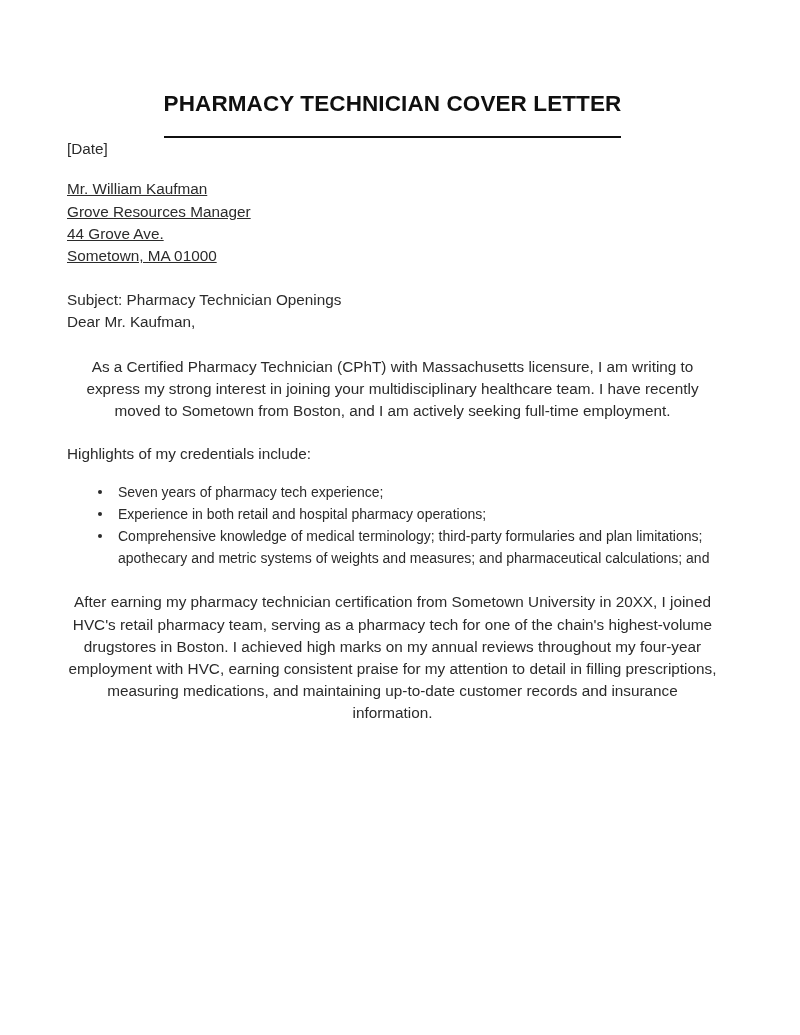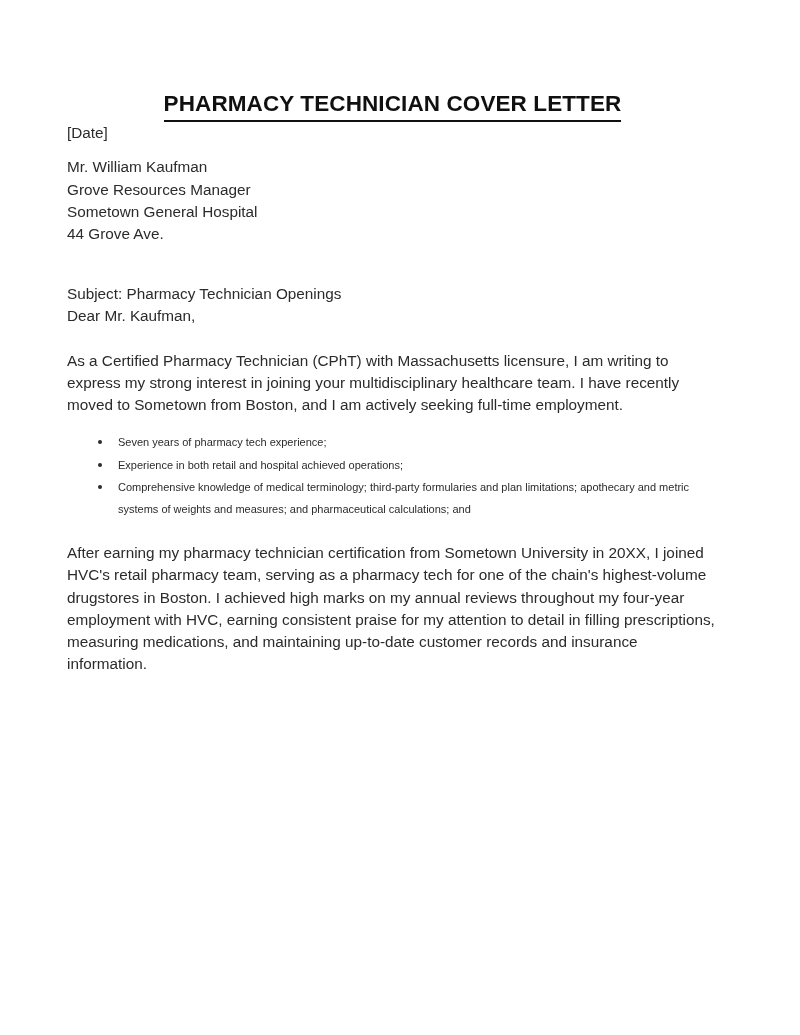--- a/index.html
+++ b/index.html
@@ -46,7 +46,7 @@
   .letter-title .title-text {
     display: inline-block;
     border-bottom: 2.4px solid #101010;
-    padding-bottom: 2px;
+    padding-bottom: 18px;
   }
 
   

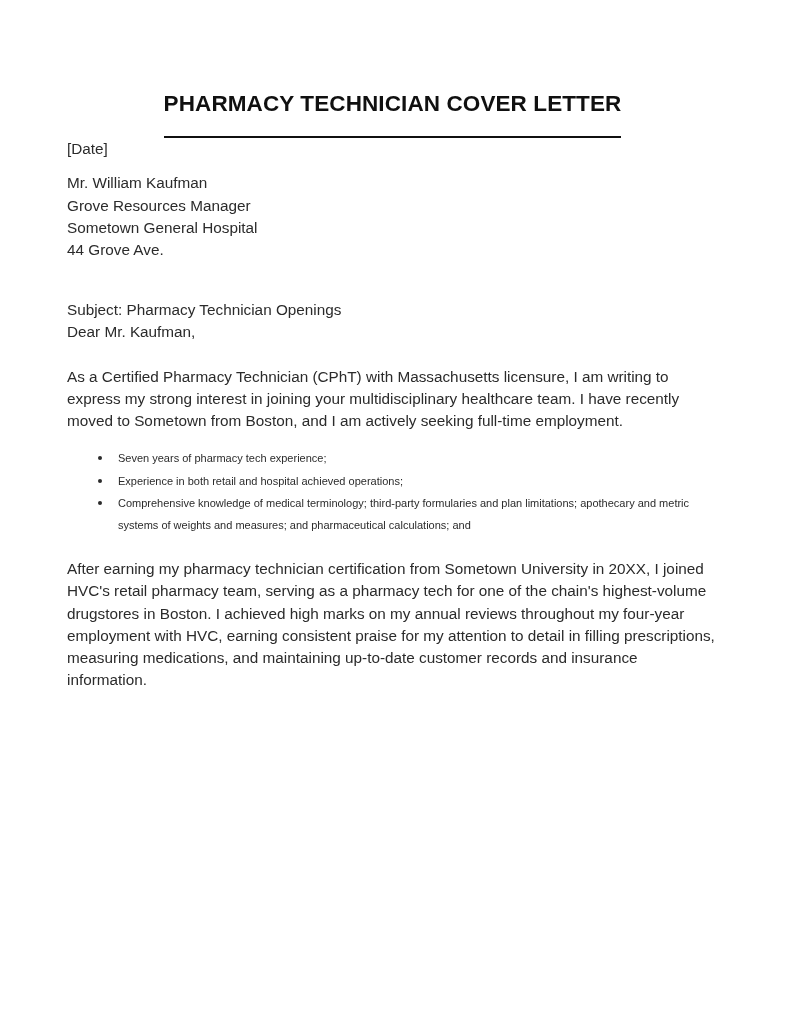--- a/index.html
+++ b/index.html
@@ -60,7 +60,8 @@
   }
 
   .address-block {
-    margin-top: 12px;
+    margin-top: 18px;
+    text-decoration: underline;
   }
   .address-block .addr-line {
     display: block;

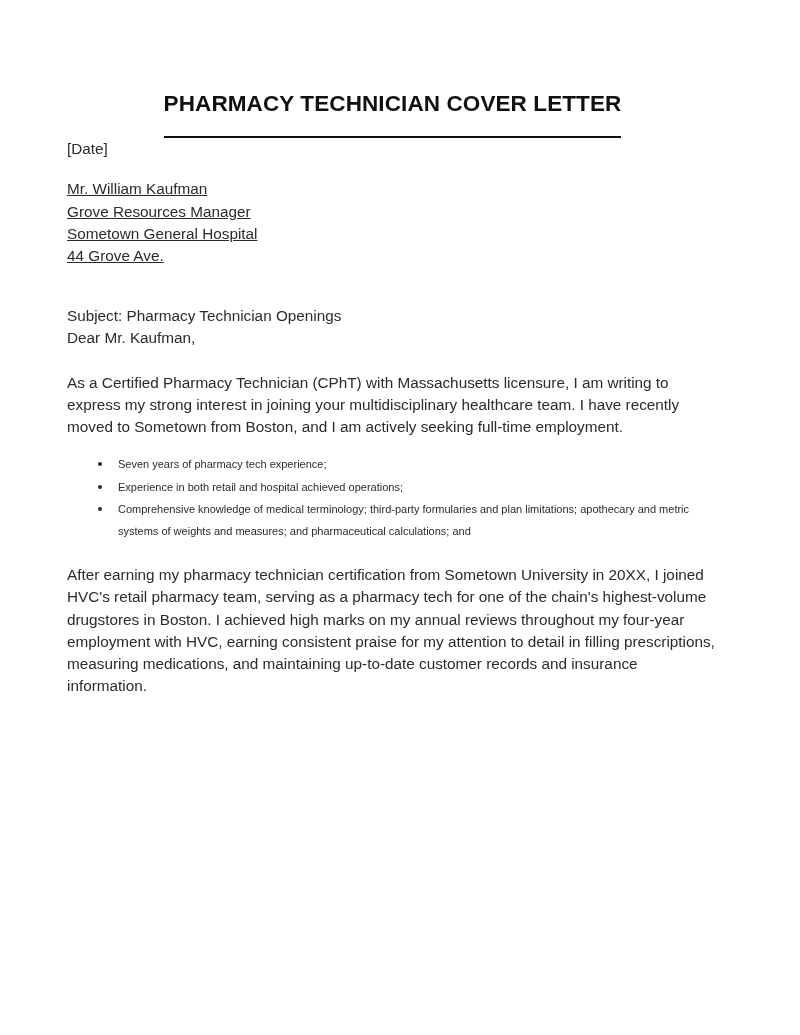--- a/index.html
+++ b/index.html
@@ -125,7 +125,6 @@
     <div class="block address-block">
       <span class="addr-line">Mr. William Kaufman</span>
       <span class="addr-line">Grove Resources Manager</span>
-      <span class="addr-line">Sometown General Hospital</span>
       <span class="addr-line">44 Grove Ave.</span>
     </div>
 

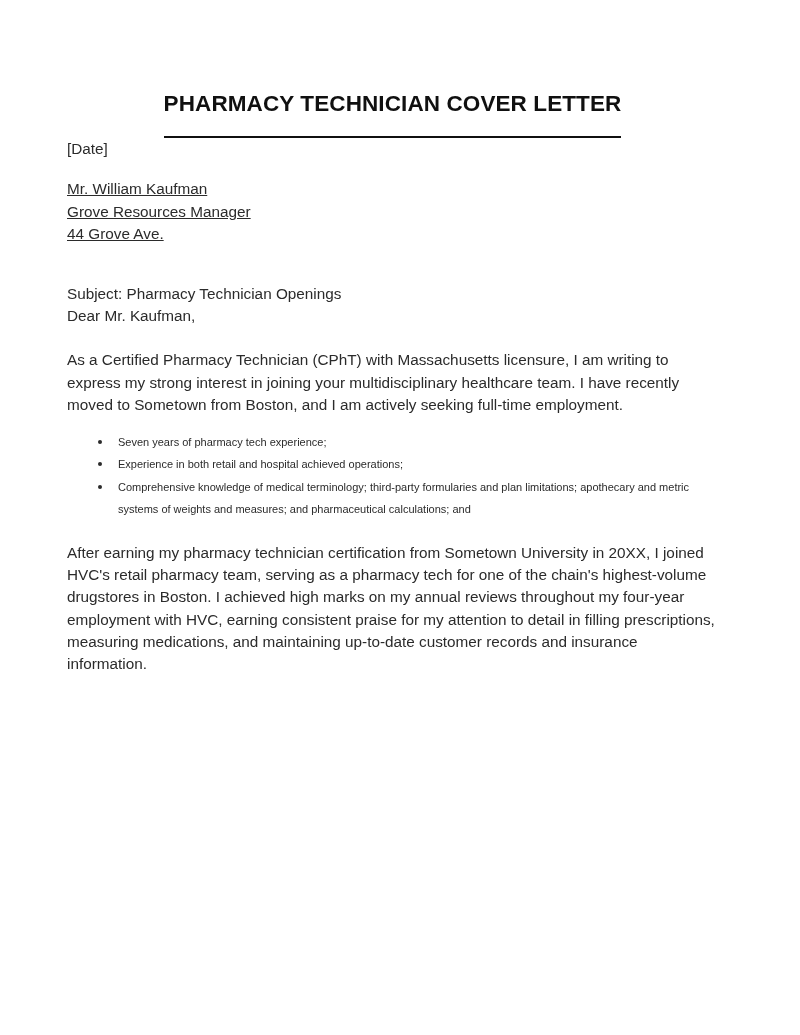--- a/index.html
+++ b/index.html
@@ -126,6 +126,7 @@
       <span class="addr-line">Mr. William Kaufman</span>
       <span class="addr-line">Grove Resources Manager</span>
       <span class="addr-line">44 Grove Ave.</span>
+      <span class="addr-line">Sometown, MA 01000</span>
     </div>
 
     <div class="block subject-line">Subject: Pharmacy Technician Openings</div>

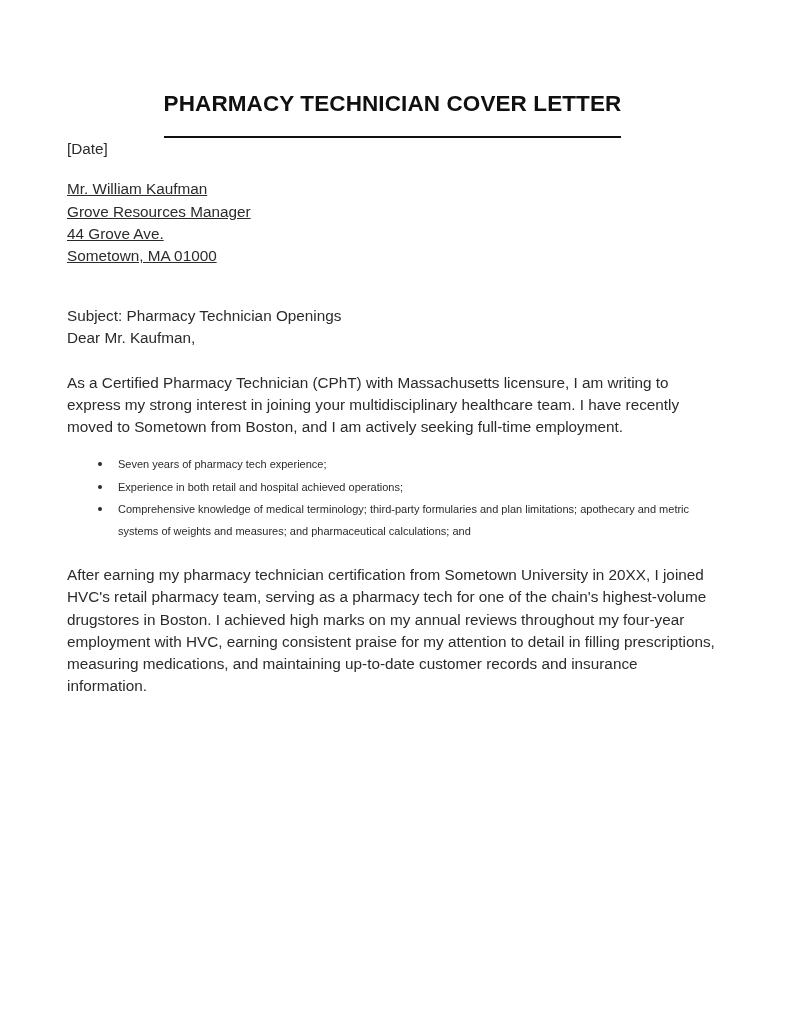--- a/index.html
+++ b/index.html
@@ -69,7 +69,7 @@
   }
 
   .subject-line {
-    margin-top: 38px;
+    margin-top: 22px;
   }
 
   .salutation {

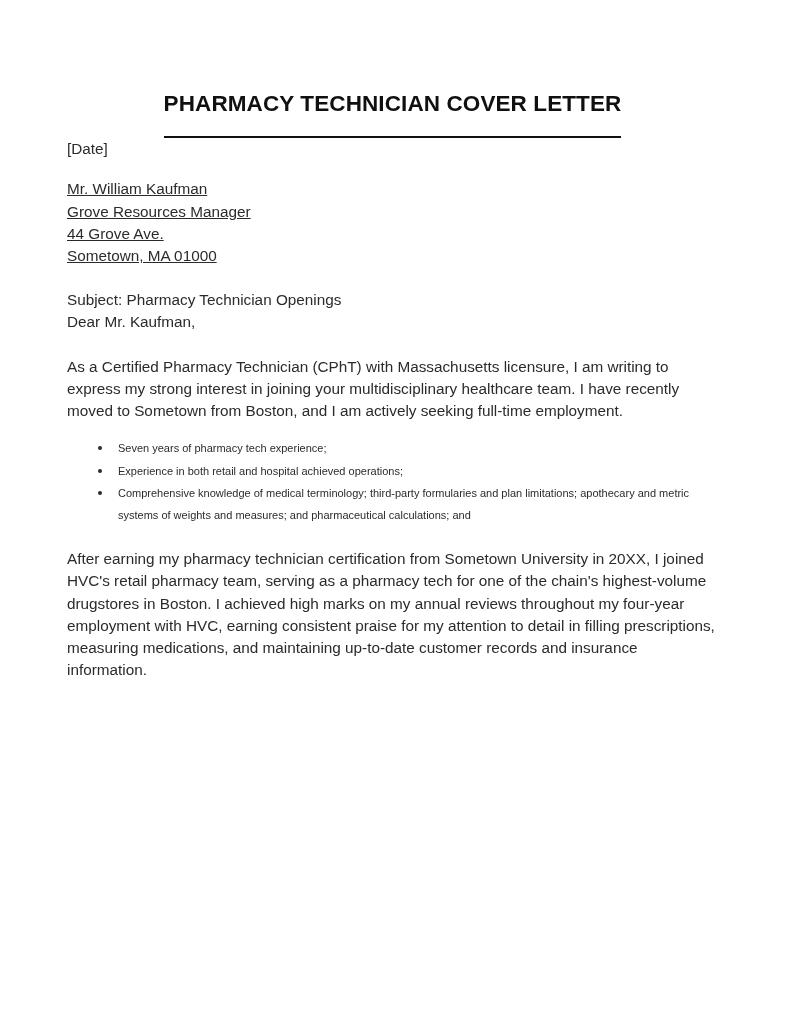--- a/index.html
+++ b/index.html
@@ -77,7 +77,7 @@
 
   .para {
     margin-top: 22px;
-    text-align: left;
+    text-align: center;
   }
 
   .para-tight {

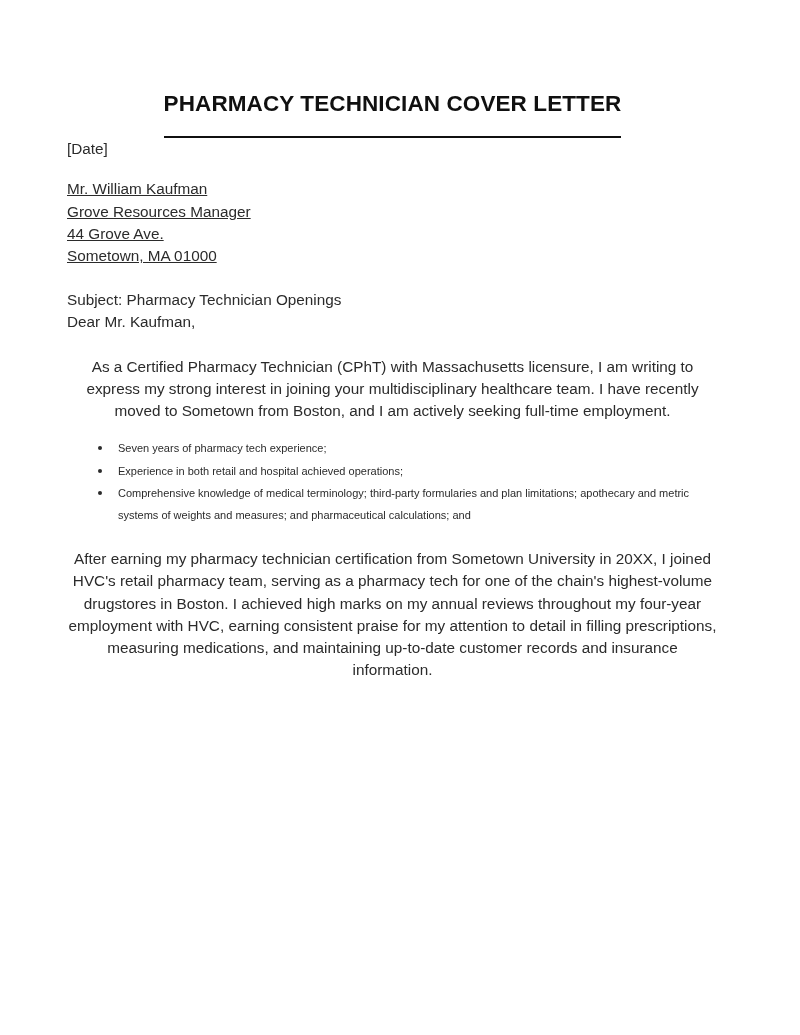--- a/index.html
+++ b/index.html
@@ -136,6 +136,7 @@
     <p class="block para">As a Certified Pharmacy Technician (CPhT) with Massachusetts licensure, I am writing to express my strong interest in joining your multidisciplinary healthcare team. I have recently moved to Sometown from Boston, and I am actively seeking full-time employment.</p>
 
 
+    <p class="block para-tight">Highlights of my credentials include:</p>
 
     <ul class="bullet-list">
       <li>

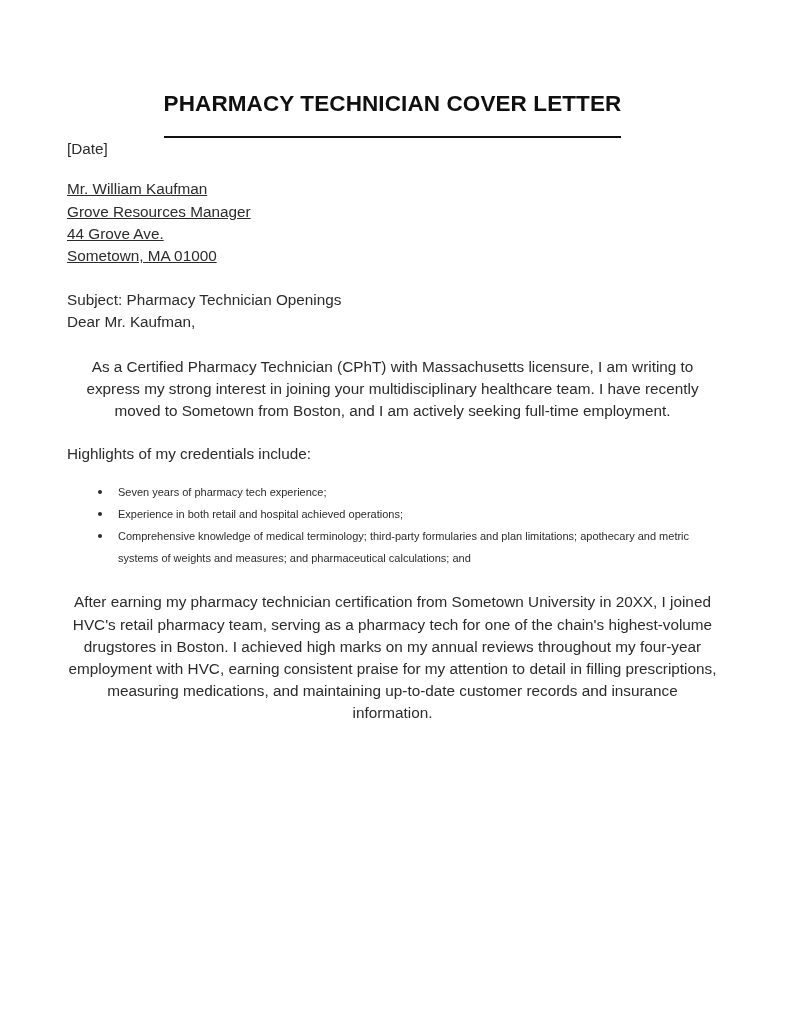--- a/index.html
+++ b/index.html
@@ -93,7 +93,7 @@
   .bullet-list li {
     position: relative;
     padding-left: 51px;
-    font-size: 11px;
+    font-size: 14px;
     line-height: 22.2px;
     color: #2b2b2b;
     margin: 0 0 0 0;

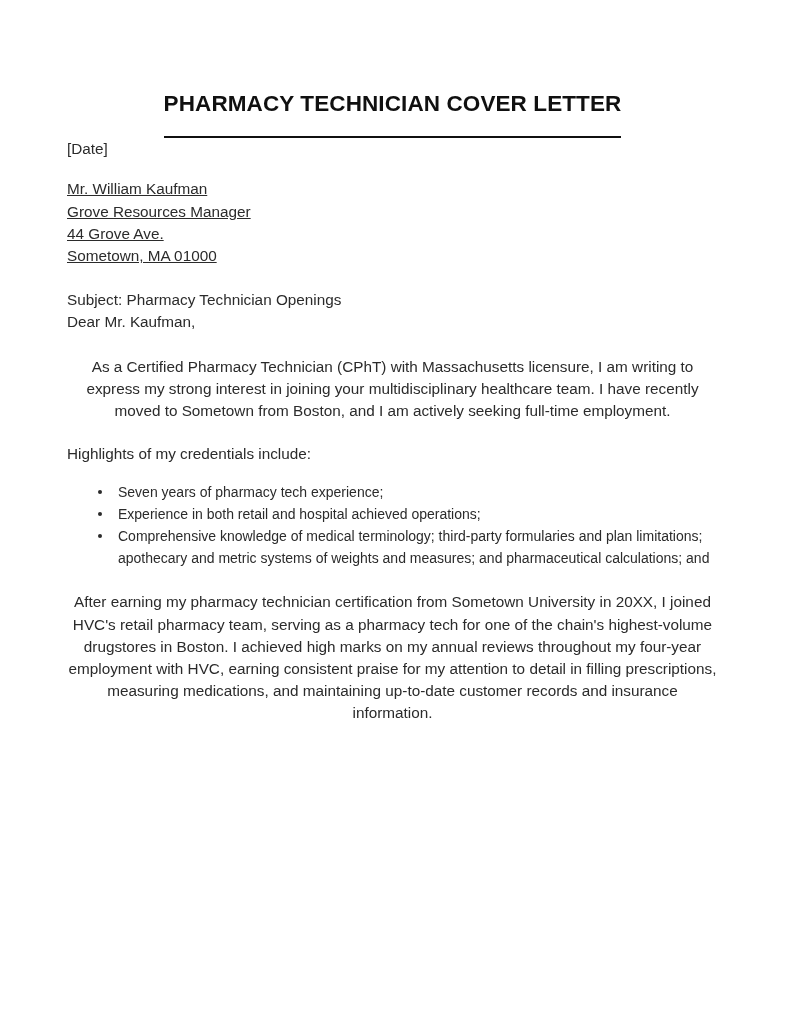--- a/index.html
+++ b/index.html
@@ -143,7 +143,7 @@
           <span class="li-text">Seven years of pharmacy tech experience;</span>
         </li>
       <li>
-          <span class="li-text">Experience in both retail and hospital achieved operations;</span>
+          <span class="li-text">Experience in both retail and hospital pharmacy operations;</span>
         </li>
       <li>
           <span class="li-text">Comprehensive knowledge of medical terminology; third-party formularies and plan limitations; apothecary and metric systems of weights and measures; and pharmaceutical calculations; and</span>

